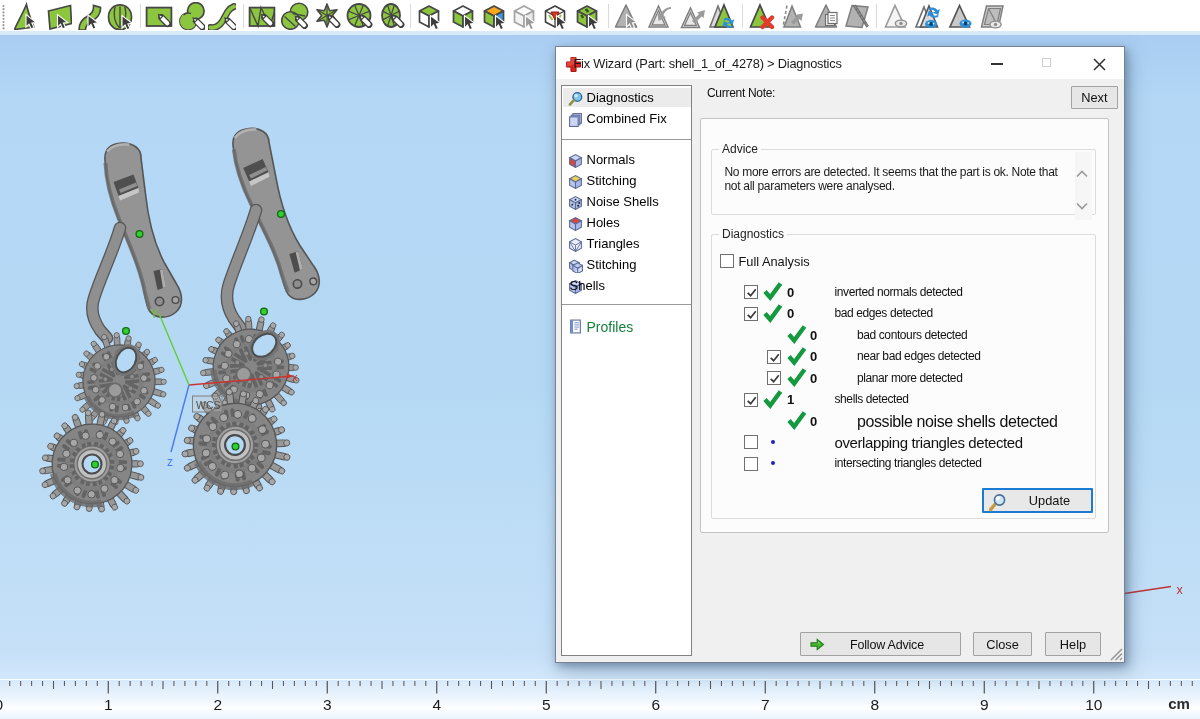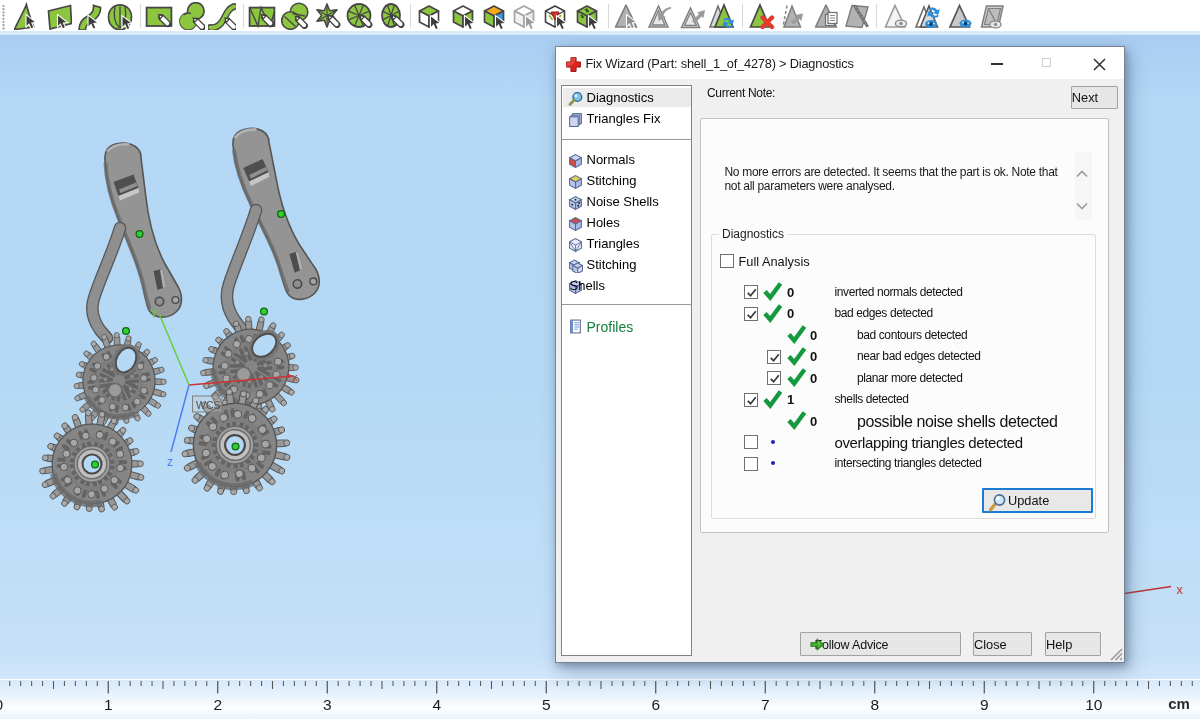--- a/index.html
+++ b/index.html
@@ -941,7 +941,7 @@
       <path d="M4.6 0.5 h4.8 v4.1 h4.1 v4.8 h-4.1 v4.1 h-4.8 v-4.1 h-4.1 v-4.8 h4.1 z" fill="#d9251d" stroke="#9c140e" stroke-width="0.9"></path>
       <path d="M4.6 0.5 h4.8 l-2.4 6.5 l-6.5 2.4 v-4.8 h4.1 z" fill="#e8554e" fill-opacity="0.65"></path>
     </svg>
-    <div style="position:absolute;left:30px;top:9px;height:15px;line-height:15px;font-size:12.8px;letter-spacing:-0.2px;color:#1a1a1a">Fix Wizard (Part: shell_1_of_4278) &gt; Diagnostics</div>
+    <div style="position:absolute;left:18px;top:9px;height:15px;line-height:15px;font-size:12.8px;letter-spacing:-0.2px;color:#1a1a1a">Fix Wizard (Part: shell_1_of_4278) &gt; Diagnostics</div>
     <div style="position:absolute;left:435px;top:16px;width:12px;height:1.8px;background:#333"></div>
     <div style="position:absolute;left:486.5px;top:11px;width:9px;height:9px;border:1.4px solid #cfcfcf"></div>
     <svg width="13" height="13" style="position:absolute;left:537px;top:10.5px">

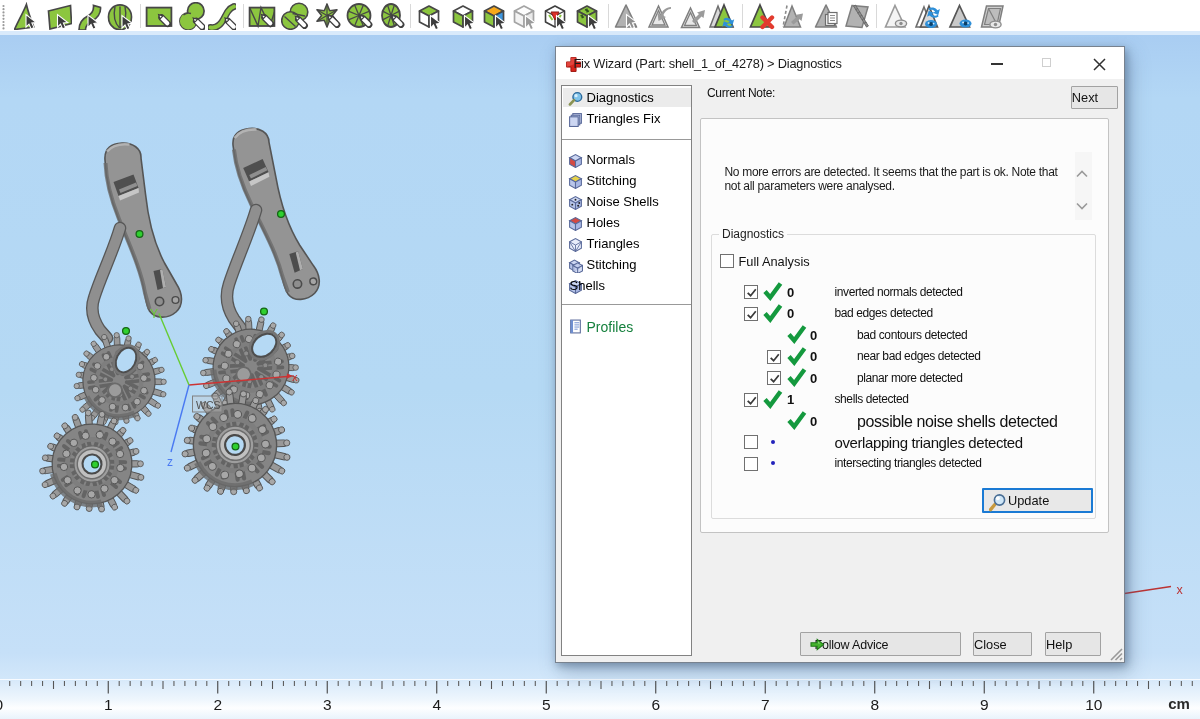--- a/index.html
+++ b/index.html
@@ -2,7 +2,7 @@
 <html><head><meta charset="utf-8"><style>
 * { margin:0; padding:0; box-sizing:border-box; }
 html,body { width:1200px; height:719px; overflow:hidden; font-family:"Liberation Sans", sans-serif; }
-.btn { position:absolute; background:#e6e6e6; border:1px solid #a2a2a2; border-radius:1px; text-align:left; font-size:12.8px; color:#111; }
+.btn { position:absolute; background:#e6e6e6; border:1px solid #a2a2a2; border-radius:1px; text-align:center; font-size:12.8px; color:#111; }
 </style></head>
 <body>
 <div style="position:absolute;left:0;top:34px;width:1200px;height:645px;background:linear-gradient(180deg,#a9cdf2 0%,#b3d7f5 10%,#b5d9f4 55%,#c6e0f8 96%,#d2e7fa 100%)"></div>

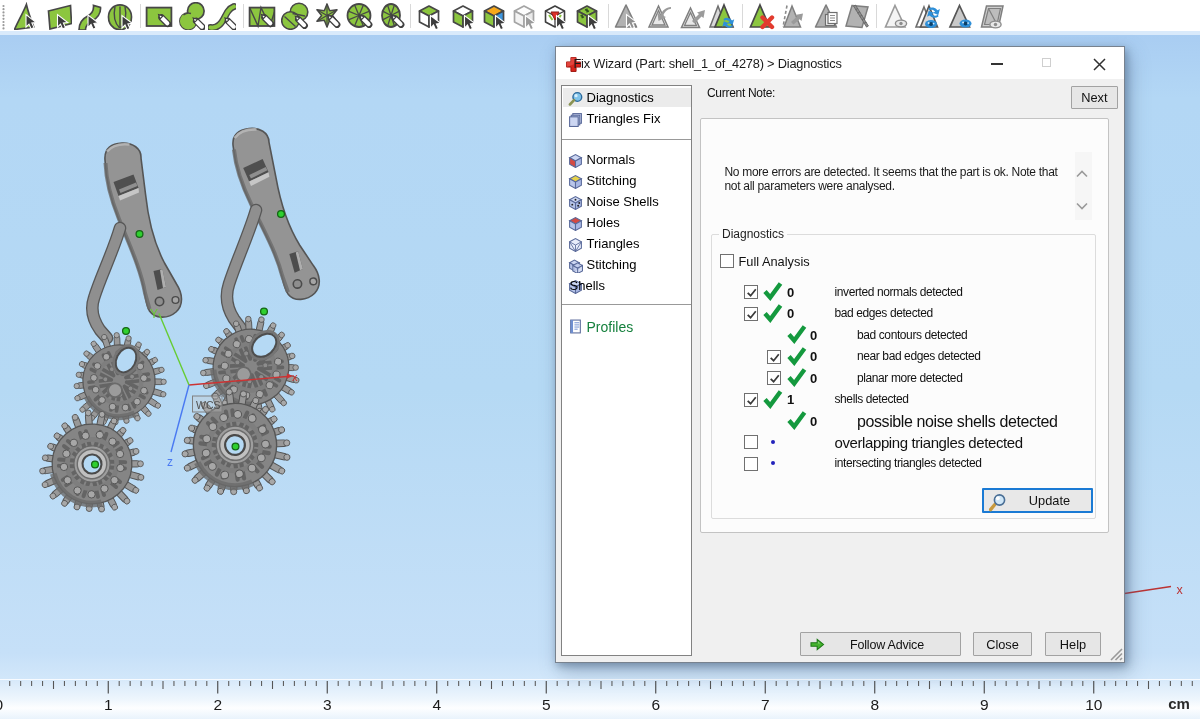--- a/index.html
+++ b/index.html
@@ -960,7 +960,7 @@
       <rect x="3" y="3" width="8" height="9" fill="#b9c6ea" stroke="#5a6a9a"></rect>
       <rect x="1.5" y="4.5" width="8" height="9" fill="#ccd6f2" stroke="#5a6a9a"></rect>
     </svg>
-    <div style="position:absolute;left:31px;top:64px;height:16px;line-height:16px;font-size:13px;color:#000">Triangles Fix</div>
+    <div style="position:absolute;left:31px;top:64px;height:16px;line-height:16px;font-size:13px;color:#000">Combined Fix</div>
     <svg width="15" height="15" viewBox="0 0 14 14" style="position:absolute;left:12.5px;top:105.5px">
       <path d="M1.5 4.5 L7 1.5 L12.5 4.5 L7 7.5 Z" fill="#ccd6f2" stroke="#5a6a9a"></path>
       <path d="M1.5 4.5 L7 7.5 L7 13.5 L1.5 10.5 Z" fill="#d44a42" stroke="#5a6a9a"></path>

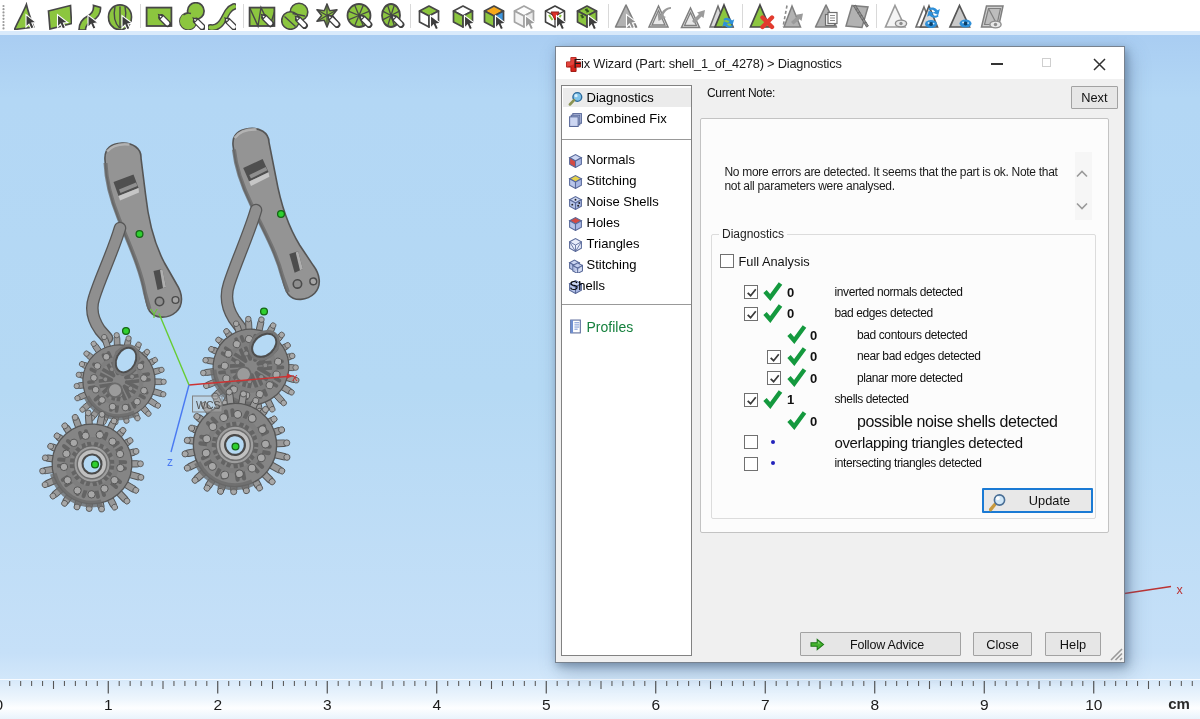--- a/index.html
+++ b/index.html
@@ -1018,6 +1018,9 @@
     <div style="position:absolute;left:151.5px;top:38px;height:16px;line-height:16px;font-size:12px;letter-spacing:-0.3px">Current Note:</div>
     <div class="btn" style="left:515.3px;top:39px;width:47px;height:22.5px;line-height:22.5px;">Next</div>
     <div style="position:absolute;left:144.0px;top:70.5px;width:409px;height:415.5px;background:#fcfcfc;border:1px solid #c3c3c3;border-radius:2px"></div>
+    <fieldset style="position:absolute;left:155.5px;top:95px;width:384.5px;height:73px;border:1px solid #dcdcdc;border-radius:2px;margin:0;padding:0">
+      <legend style="margin-left:7px;padding:0 3px;font-size:12px;color:#222">Advice</legend>
+    </fieldset>
     <div style="position:absolute;left:169.0px;top:117.5px;width:340px;font-size:12px;line-height:14.5px;letter-spacing:-0.3px;color:#1a1a1a">No more errors are detected. It seems that the part is ok. Note that not all parameters were analysed.</div>
     <div style="position:absolute;left:519.0px;top:104.5px;width:17px;height:68px;background:#f6f6f6"></div>
     <svg width="12" height="8" style="position:absolute;left:520.0px;top:123px">

